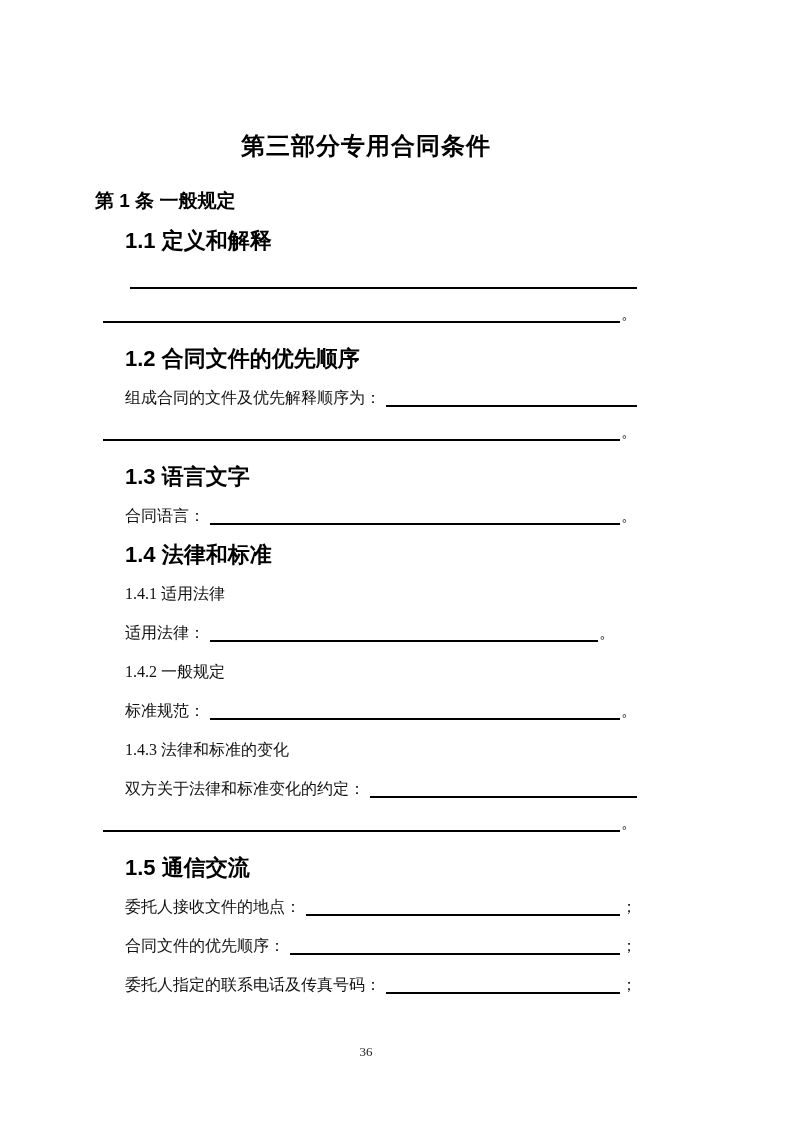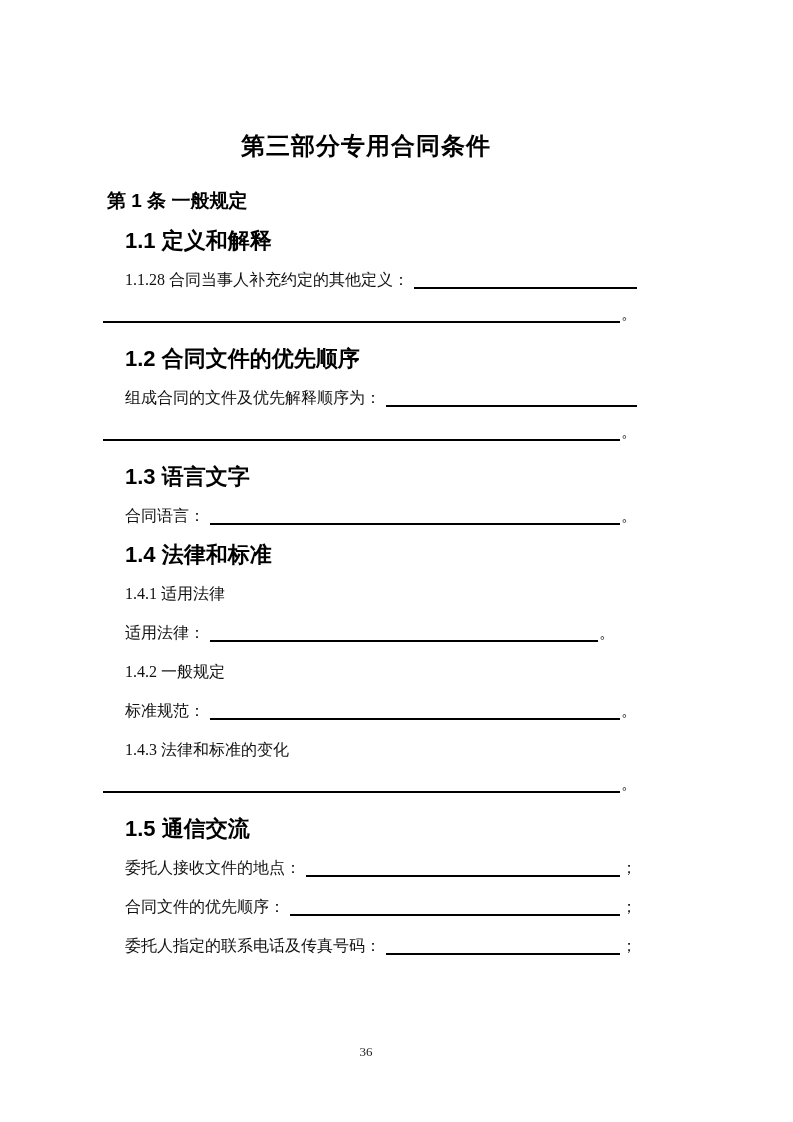--- a/index.html
+++ b/index.html
@@ -25,7 +25,7 @@
     color:#000;
   }
   .article{
-    margin:28px 0 0 12px;
+    margin:28px 0 0 0;
     font-family:"Liberation Sans","DejaVu Sans",sans-serif;
     font-weight:700;
     font-size:19px;

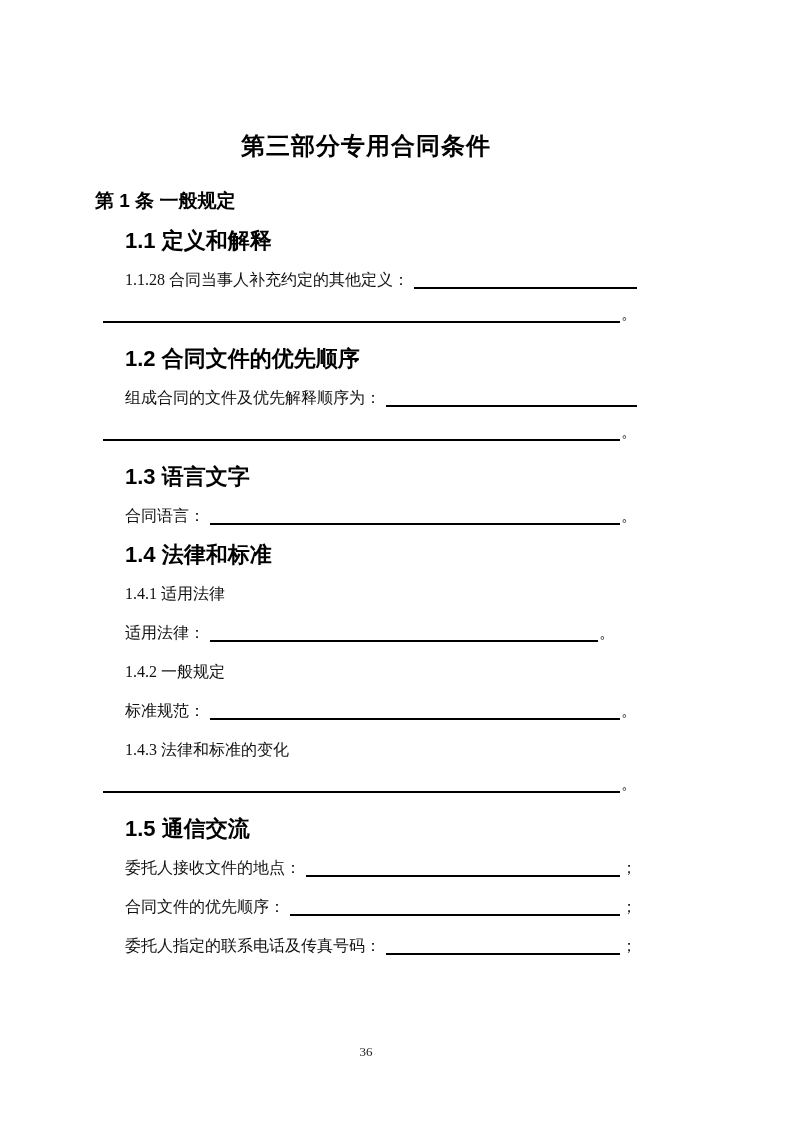--- a/index.html
+++ b/index.html
@@ -91,7 +91,6 @@
         <span class="h2-text">1.1 定义和解释</span>
       </div>
       <div class="line field">
-        <span class="label">1.1.28 合同当事人补充约定的其他定义：</span>
         <span class="blank fill"></span>
       </div>
       <div class="line cont">

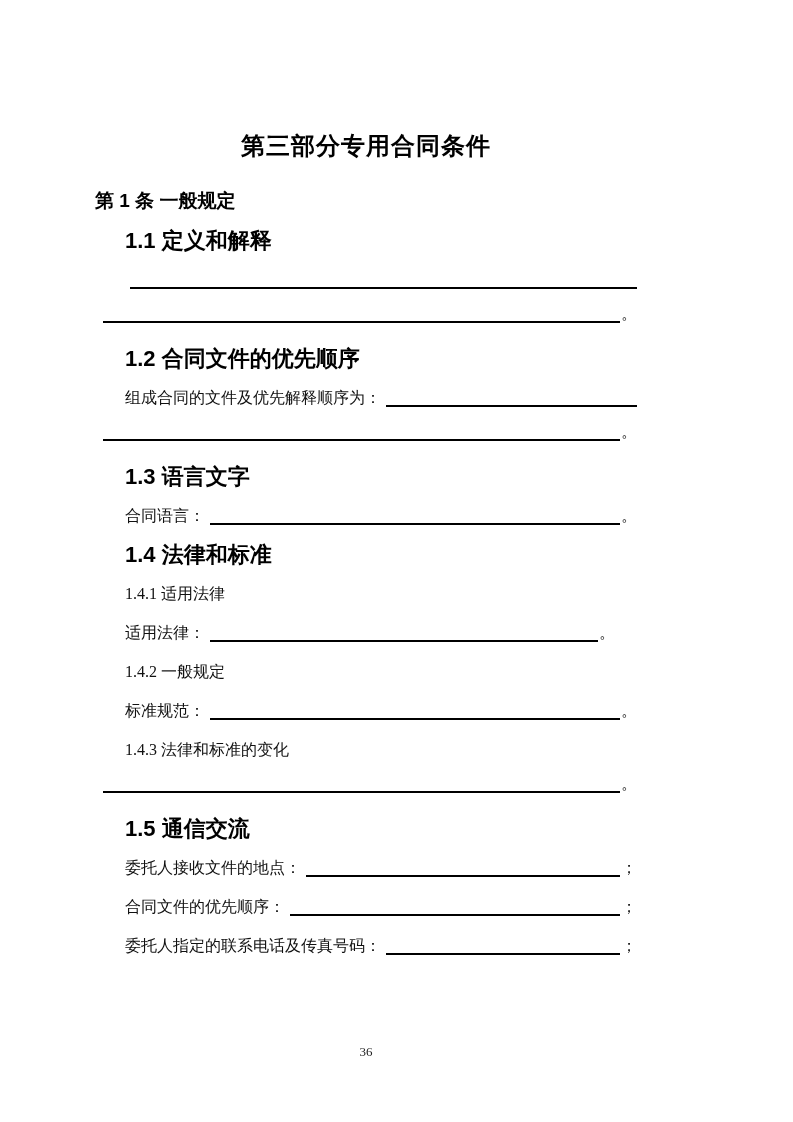--- a/index.html
+++ b/index.html
@@ -138,6 +138,10 @@
       <div class="line plain">
         <span class="plain-text">1.4.3 法律和标准的变化</span>
       </div>
+      <div class="line field">
+        <span class="label">双方关于法律和标准变化的约定：</span>
+        <span class="blank fill"></span>
+      </div>
       <div class="line cont">
         <span class="blank fill"></span>
         <span class="suffix">。</span>

